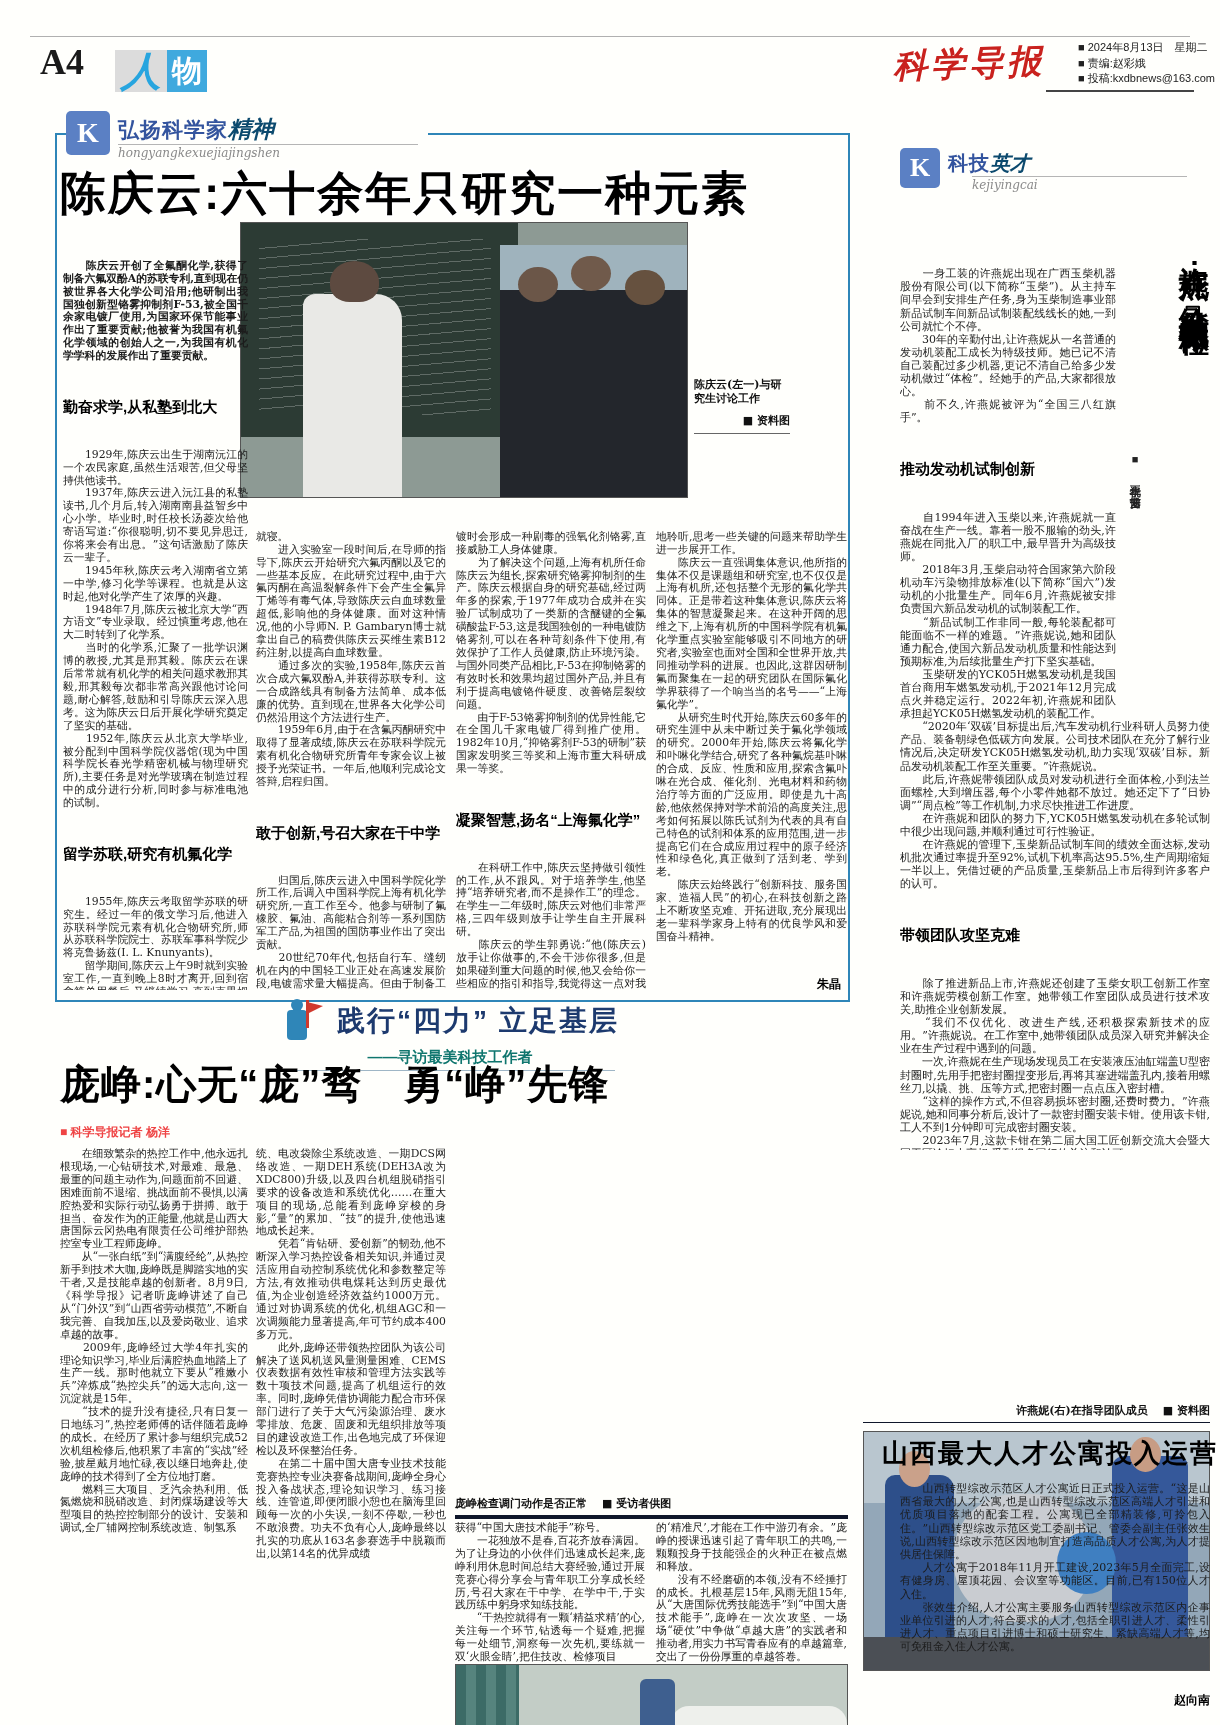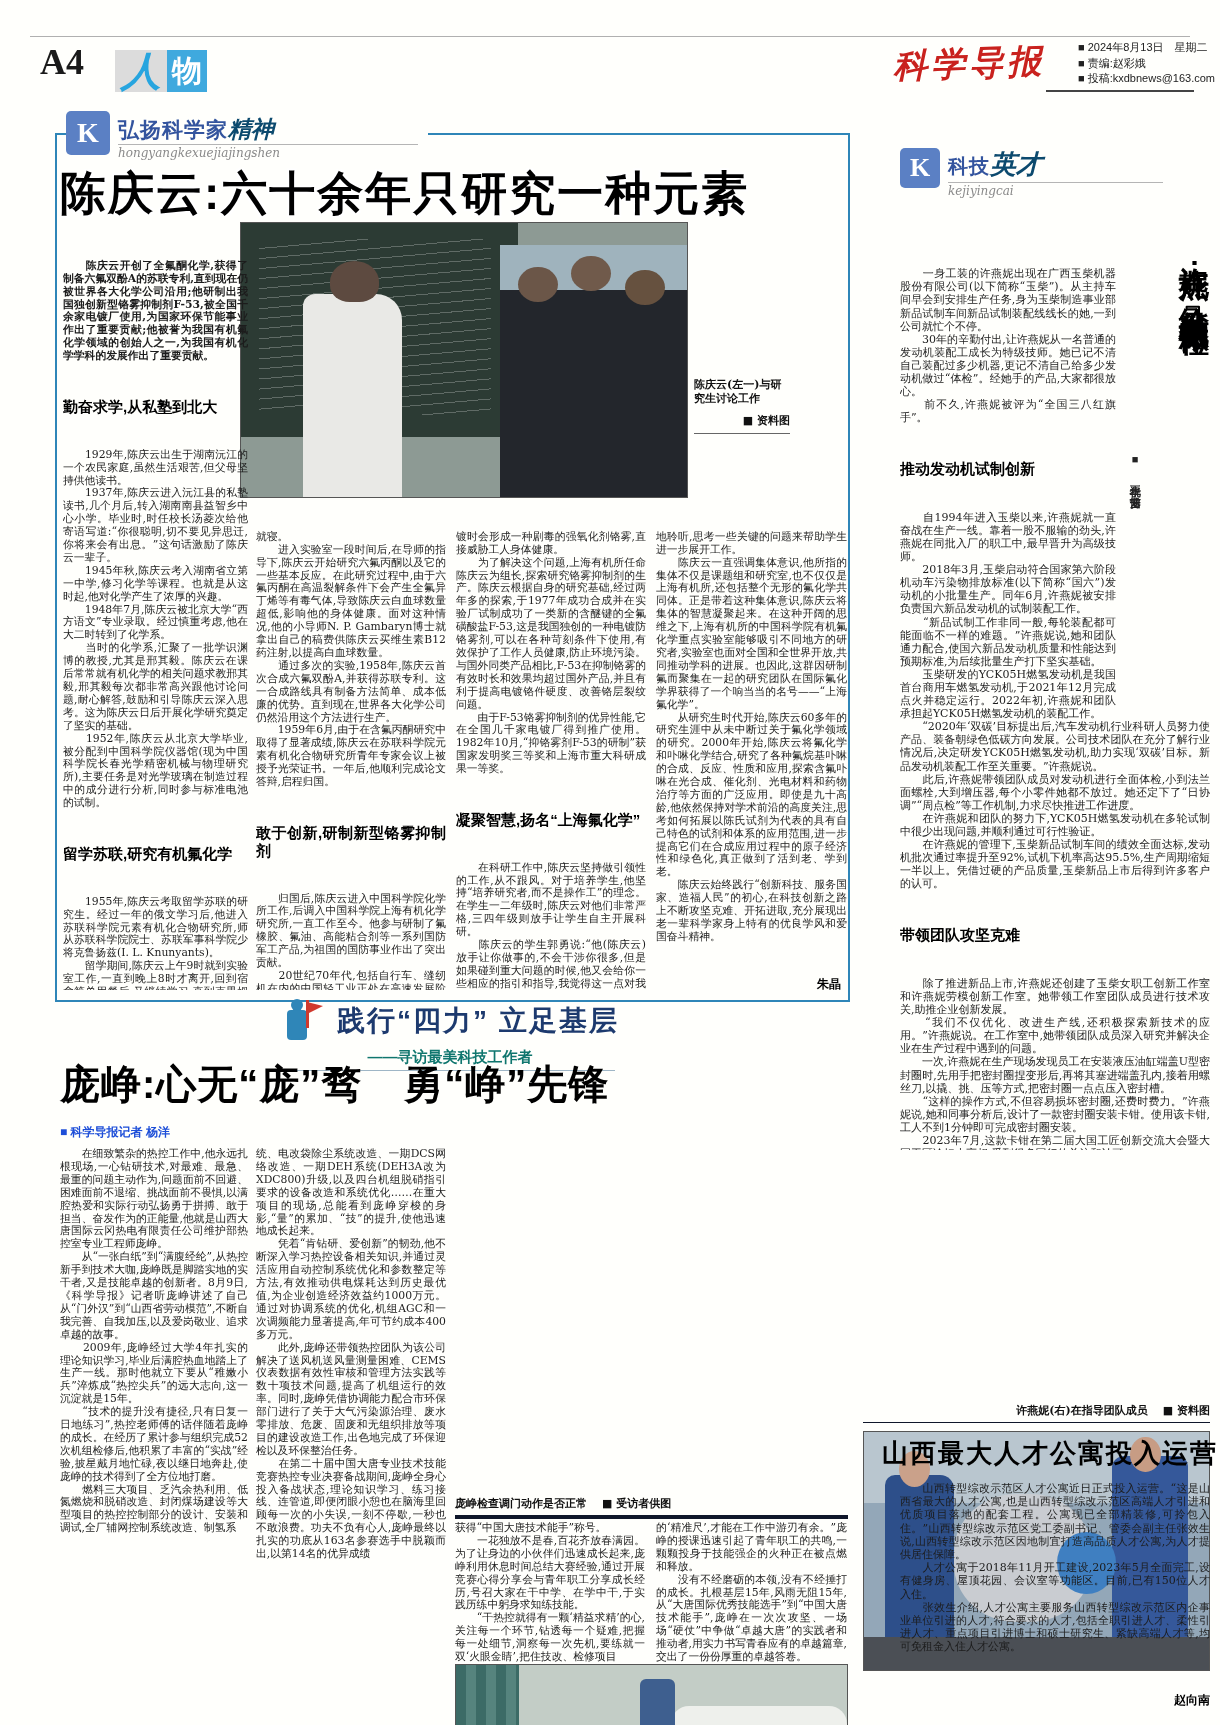--- a/index.html
+++ b/index.html
@@ -125,7 +125,7 @@
     <div style="margin-left:8px;">
       <div style="display:flex;align-items:baseline;padding-top:5px;">
         <span class="banner-title" style="font-size:20px;">科技</span>
-        <span class="banner-script" style="font-size:26px;font-family:Liberation Mono, monospace;">英才</span>
+        <span class="banner-script" style="font-size:20px;">英才</span>
       </div>
       <div class="pinyin" style="width:215px;margin-top:3px;">kejiyingcai</div>
     </div>

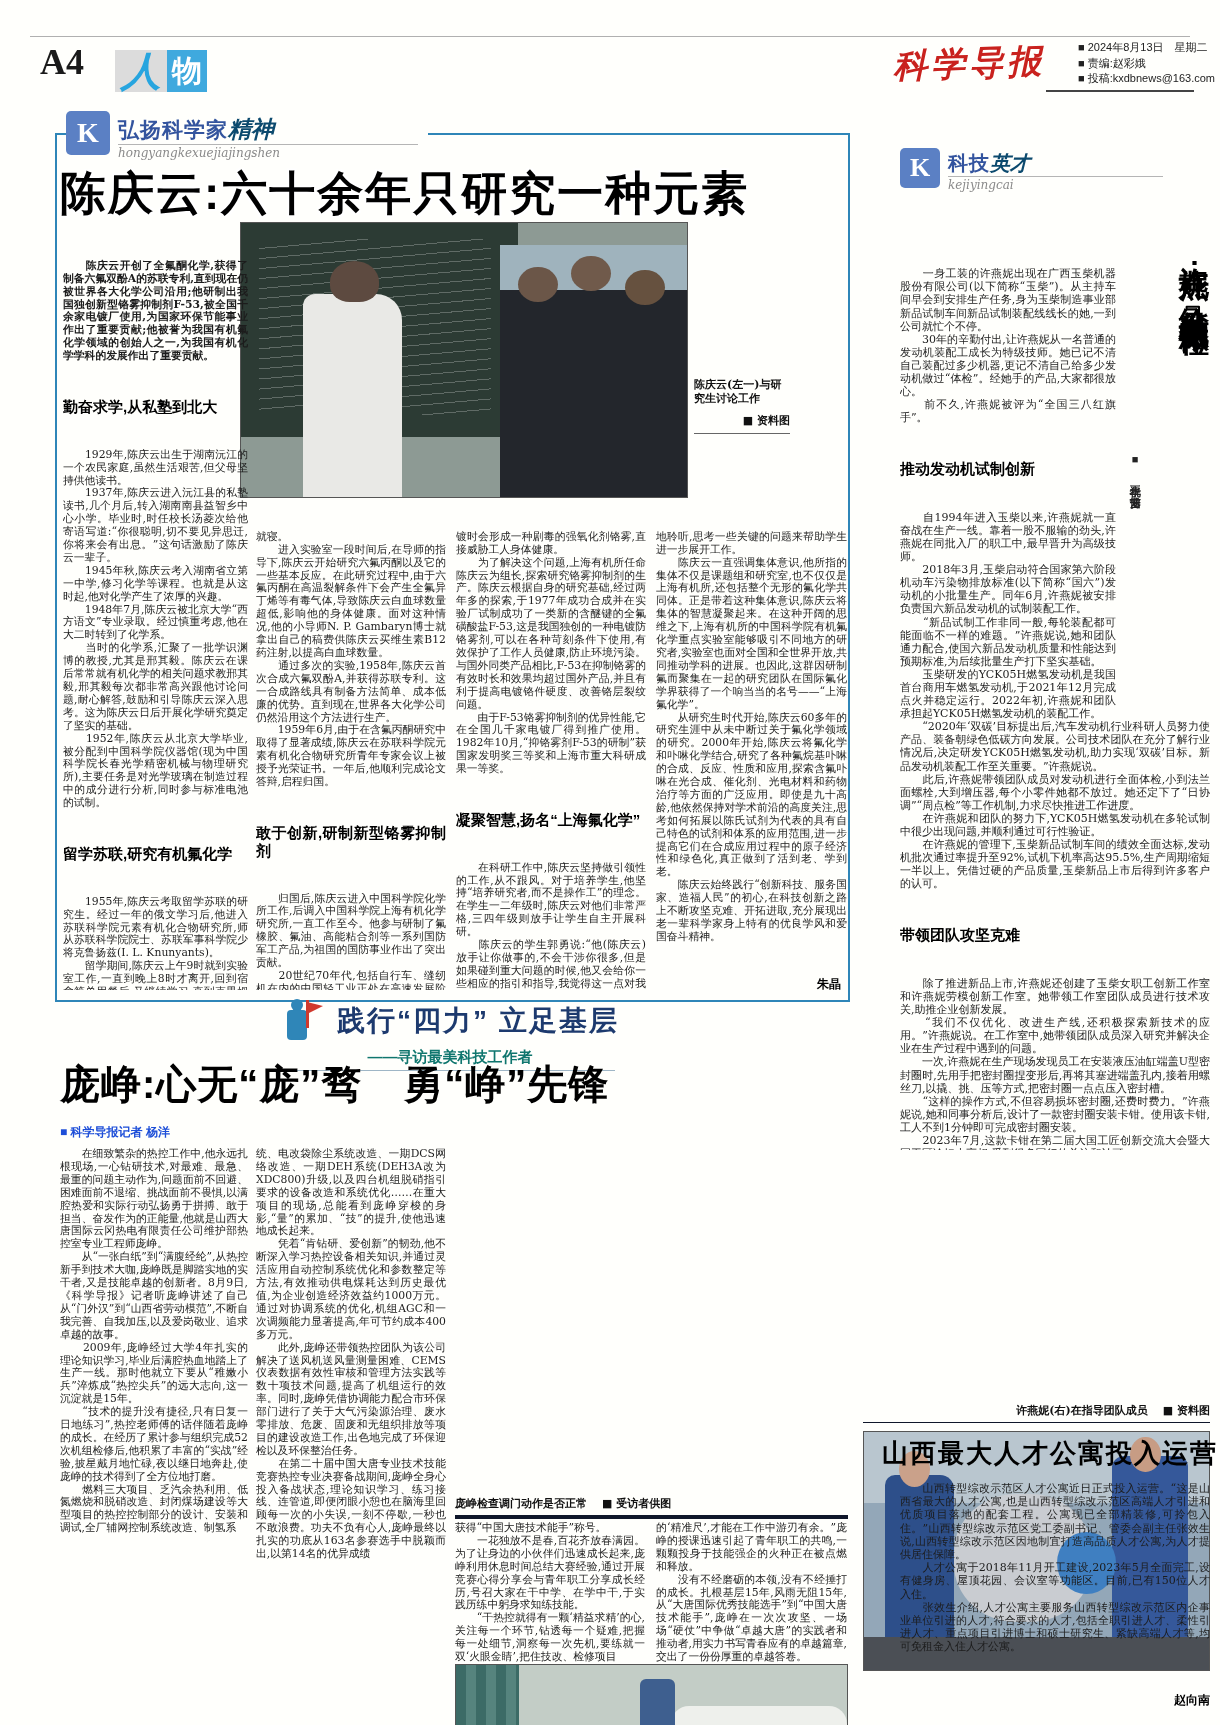--- a/index.html
+++ b/index.html
@@ -127,7 +127,7 @@
         <span class="banner-title" style="font-size:20px;">科技</span>
         <span class="banner-script" style="font-size:20px;">英才</span>
       </div>
-      <div class="pinyin" style="width:215px;margin-top:3px;">kejiyingcai</div>
+      <div class="pinyin" style="width:215px;margin-top:3px;margin-left:24px;">kejiyingcai</div>
     </div>
   </div>
 

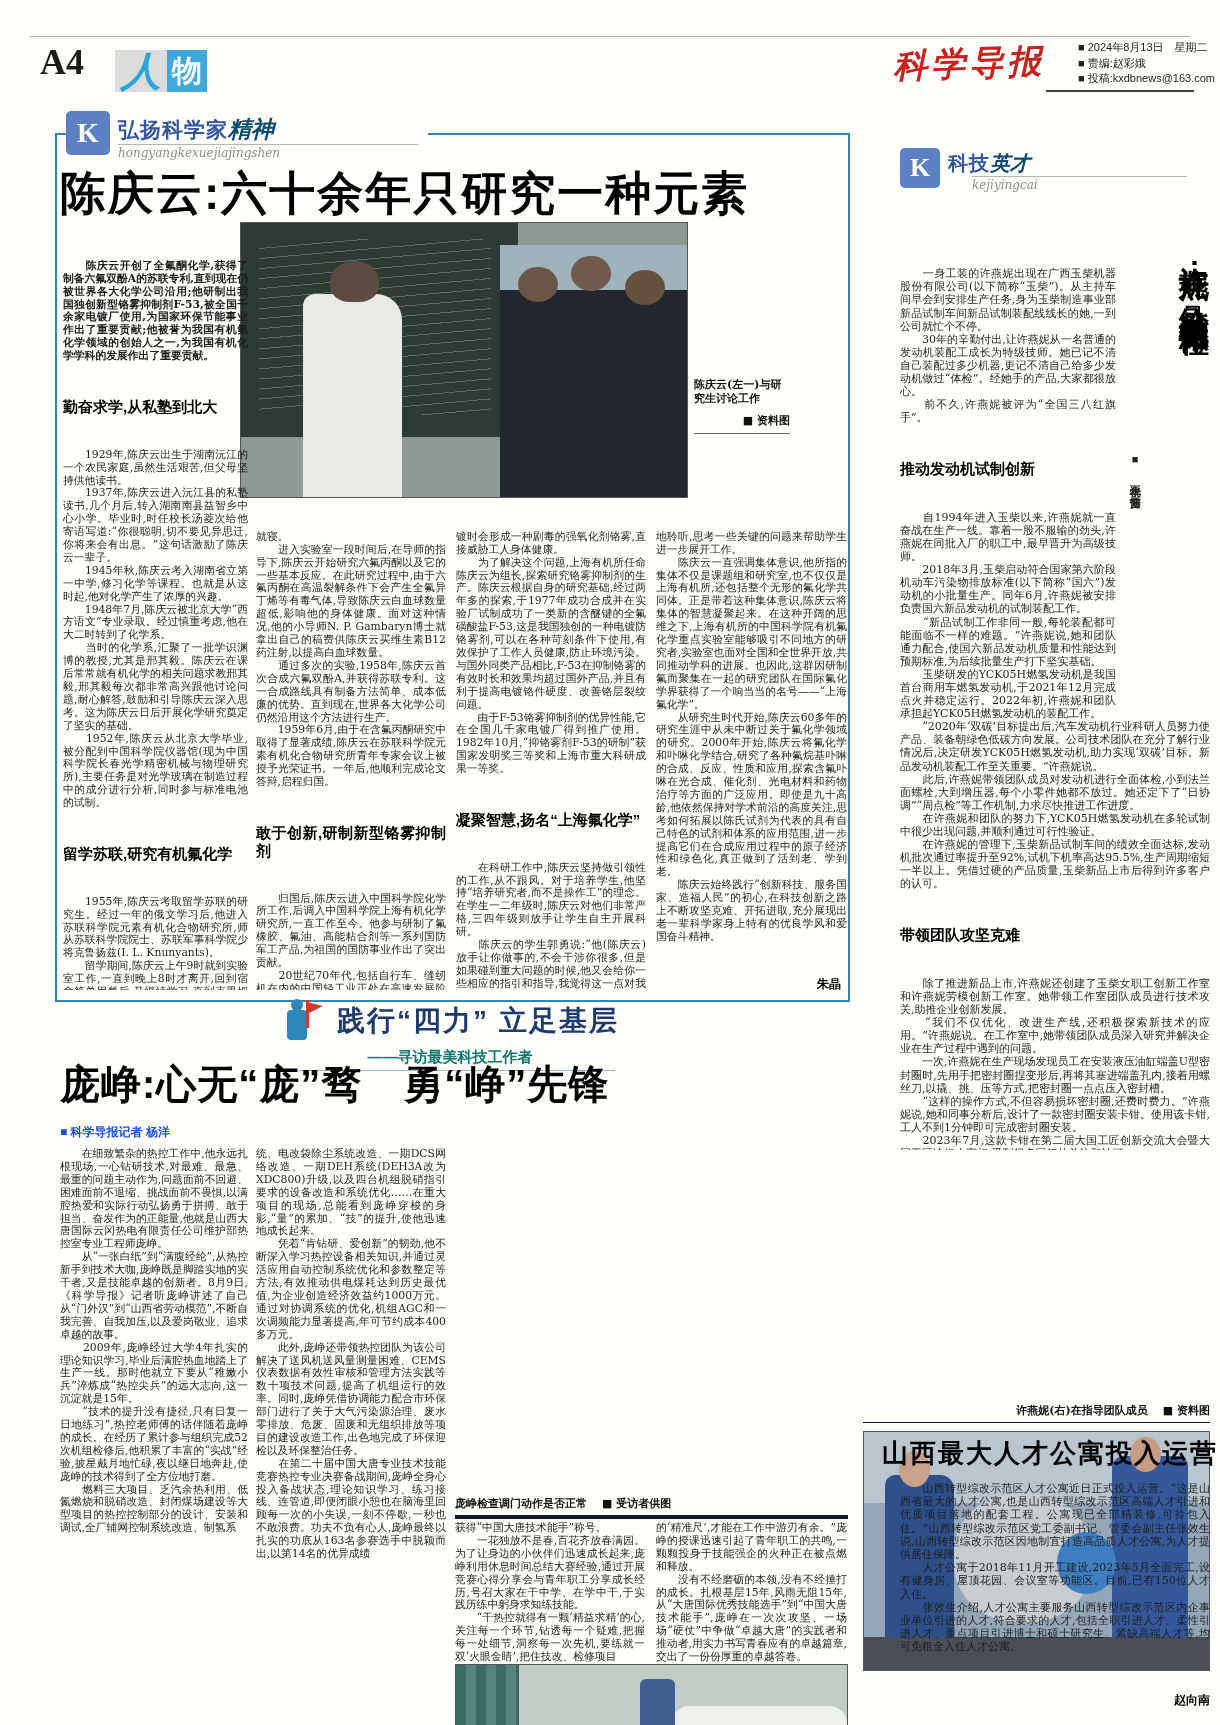--- a/index.html
+++ b/index.html
@@ -100,7 +100,7 @@
 　　进入实验室一段时间后,在导师的指导下,陈庆云开始研究六氟丙酮以及它的一些基本反应。在此研究过程中,由于六氟丙酮在高温裂解条件下会产生全氟异丁烯等有毒气体,导致陈庆云白血球数量超低,影响他的身体健康。面对这种情况,他的小导师N. P. Gambaryn博士就拿出自己的稿费供陈庆云买维生素B12药注射,以提高白血球数量。
 　　通过多次的实验,1958年,陈庆云首次合成六氟双酚A,并获得苏联专利。这一合成路线具有制备方法简单、成本低廉的优势。直到现在,世界各大化学公司仍然沿用这个方法进行生产。
 　　1959年6月,由于在含氟丙酮研究中取得了显著成绩,陈庆云在苏联科学院元素有机化合物研究所青年专家会议上被授予光荣证书。一年后,他顺利完成论文答辩,启程归国。</div>
-    <div class="subhead">敢于创新,研制新型铬雾抑制剂</div>
+    <div class="subhead">敢于创新,号召大家在干中学</div>
     <div>　　归国后,陈庆云进入中国科学院化学所工作,后调入中国科学院上海有机化学研究所,一直工作至今。他参与研制了氟橡胶、氟油、高能粘合剂等一系列国防军工产品,为祖国的国防事业作出了突出贡献。
 　　20世纪70年代,包括自行车、缝纫机在内的中国轻工业正处在高速发展阶段,电镀需求量大幅提高。但由于制备工艺问题,并且缺乏铬雾抑制剂,电</div>
   </div>

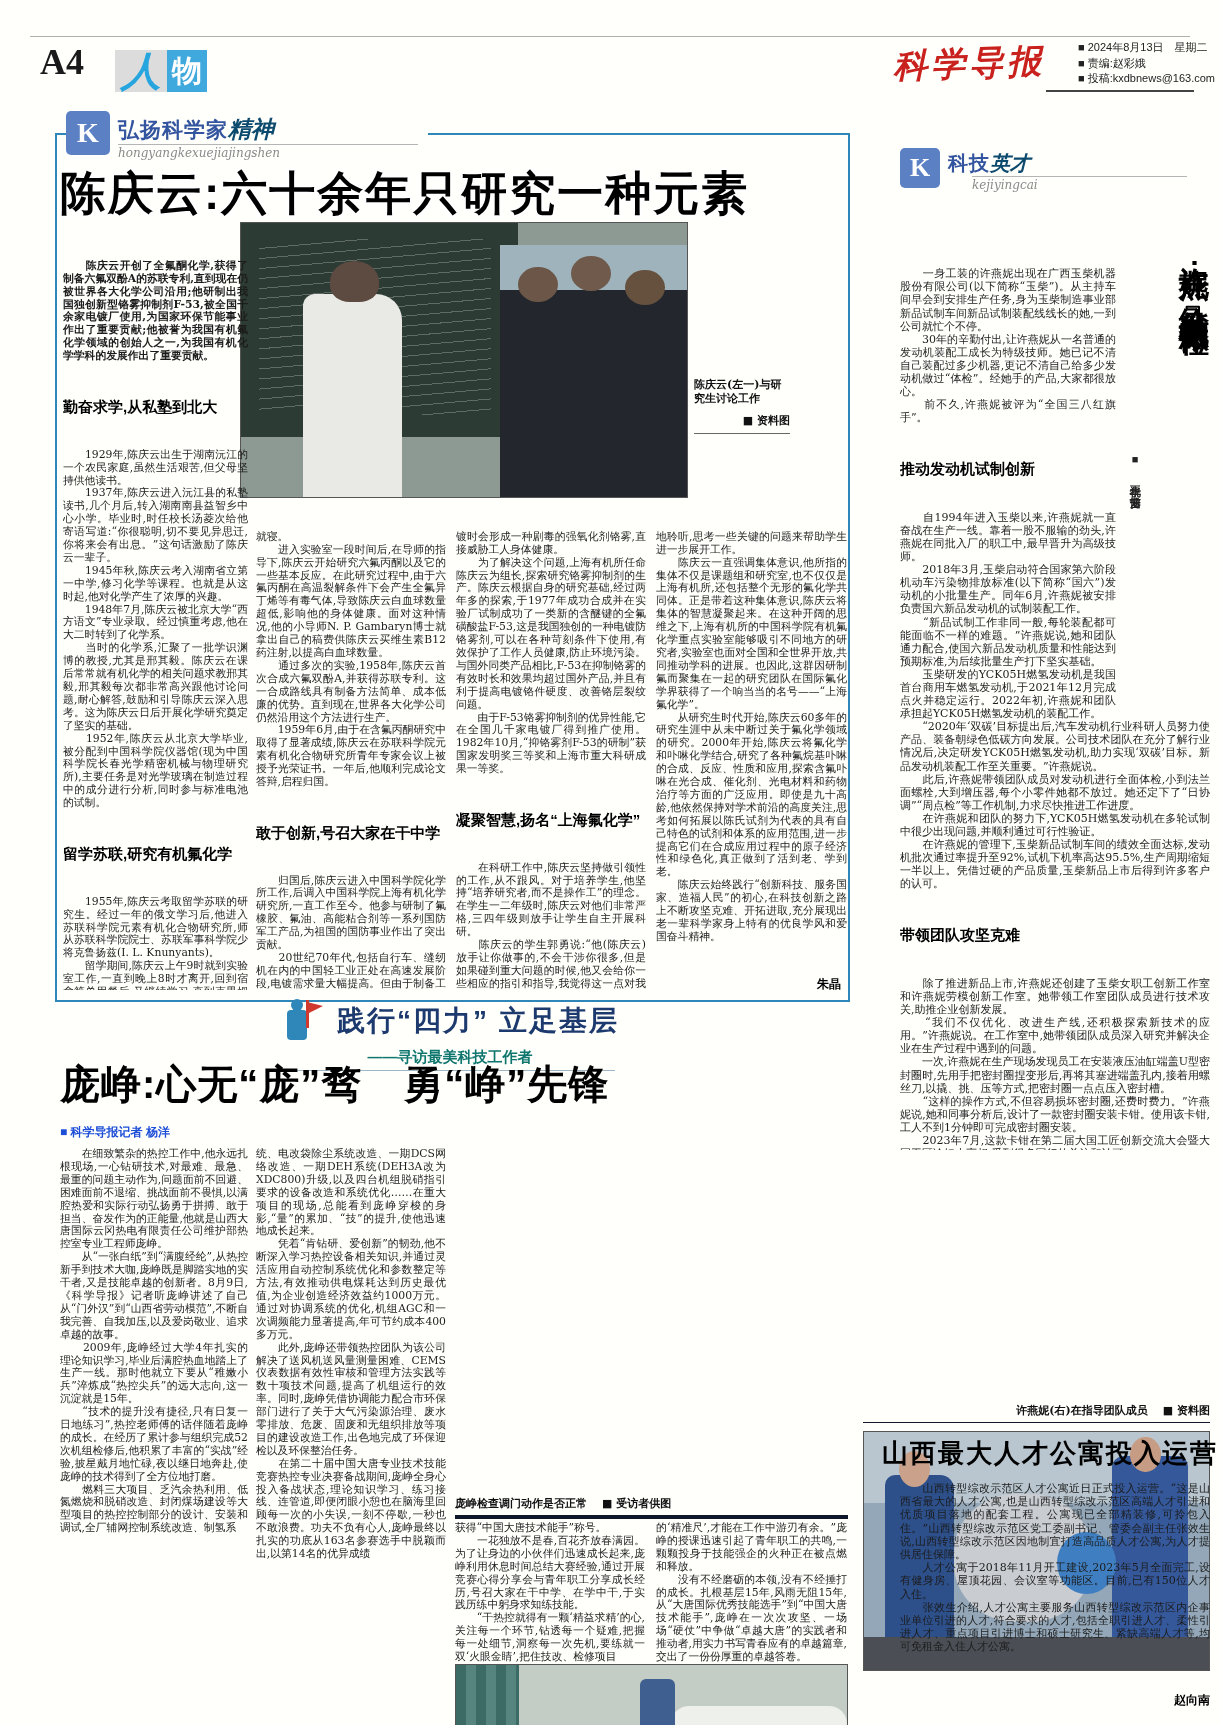--- a/index.html
+++ b/index.html
@@ -25,7 +25,7 @@
            text-shadow:-2px -2px 0 #fff,2px -2px 0 #fff,-2px 2px 0 #fff,2px 2px 0 #fff;white-space:nowrap;z-index:5;}
   .hl-bottom{font:900 40px/1 "Liberation Sans",sans-serif;color:#000;letter-spacing:1px;white-space:nowrap;}
   .hl-apt{font:bold 26px/1 "Liberation Sans",sans-serif;color:#000;letter-spacing:2px;}
-  .byline{font:bold 12px/1 "Liberation Sans",sans-serif;color:#1d4ed8;}
+  .byline{font:bold 12px/1 "Liberation Sans",sans-serif;color:#ef4444;}
   .author{text-align:right;font:bold 12px/1 "Liberation Sans",sans-serif;color:#000;margin-top:8px;padding-right:6px;}
   .rule{background:#b0b0b0;}
 </style>

